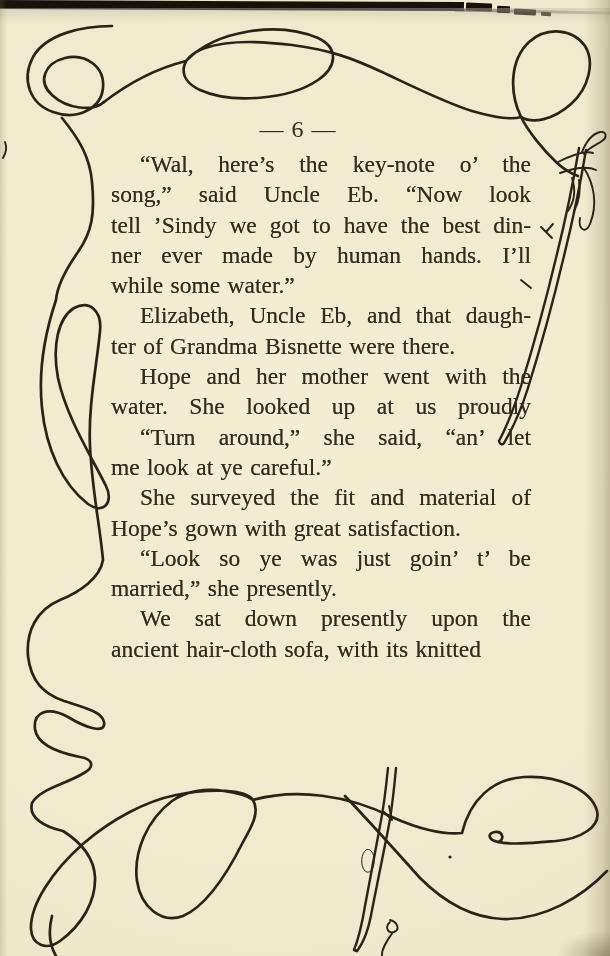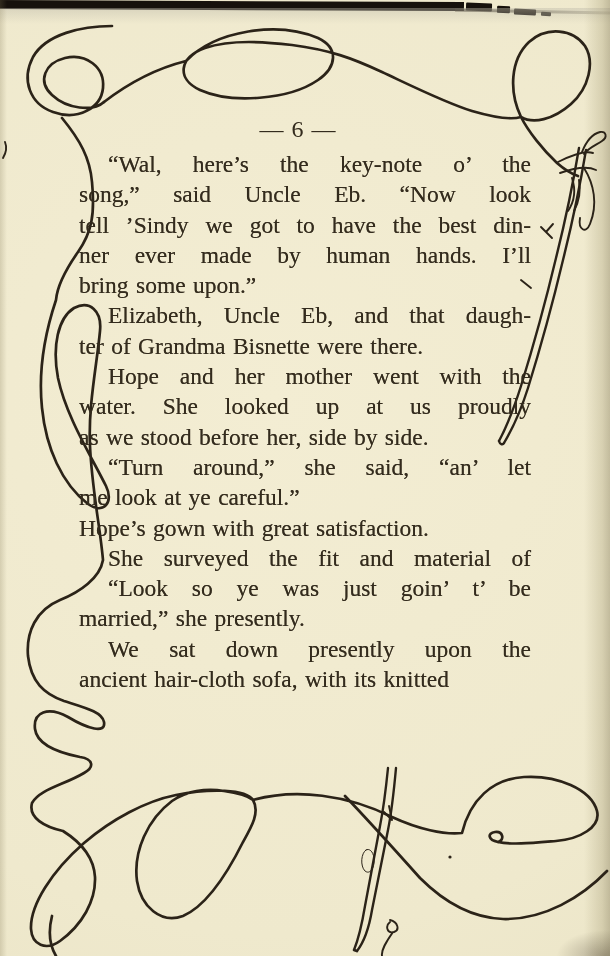--- a/index.html
+++ b/index.html
@@ -57,6 +57,7 @@
     display:block;height:30.3px;line-height:30.3px;
     text-align:justify;text-align-last:justify;
     white-space:normal;
+    margin-left:32px;
   }
   .ln.ind{text-indent:29px;}
   .ln.end{text-align-last:left;}

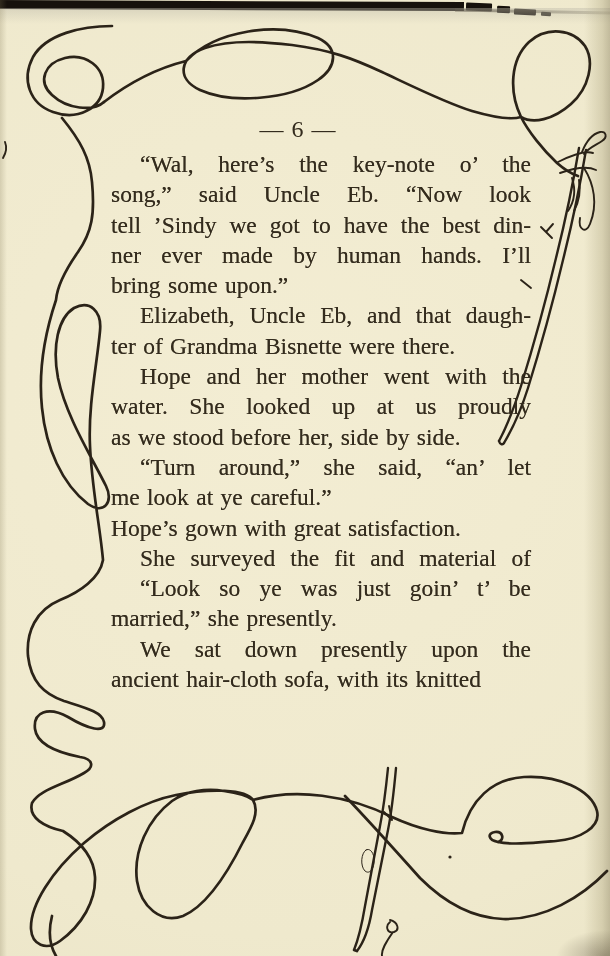--- a/index.html
+++ b/index.html
@@ -188,7 +188,7 @@
   <span class="ln">song,” said Uncle Eb. “Now look</span>
   <span class="ln">tell ’Sindy we got to have the best din-</span>
   <span class="ln">ner ever made by human hands. I’ll</span>
-  <span class="ln end">bring some upon.”</span>
+  <span class="ln end">while some water.”</span>
   <span class="ln ind">Elizabeth, Uncle Eb, and that daugh-</span>
   <span class="ln end">ter of Grandma Bisnette were there.</span>
   <span class="ln ind">Hope and her mother went with the</span>

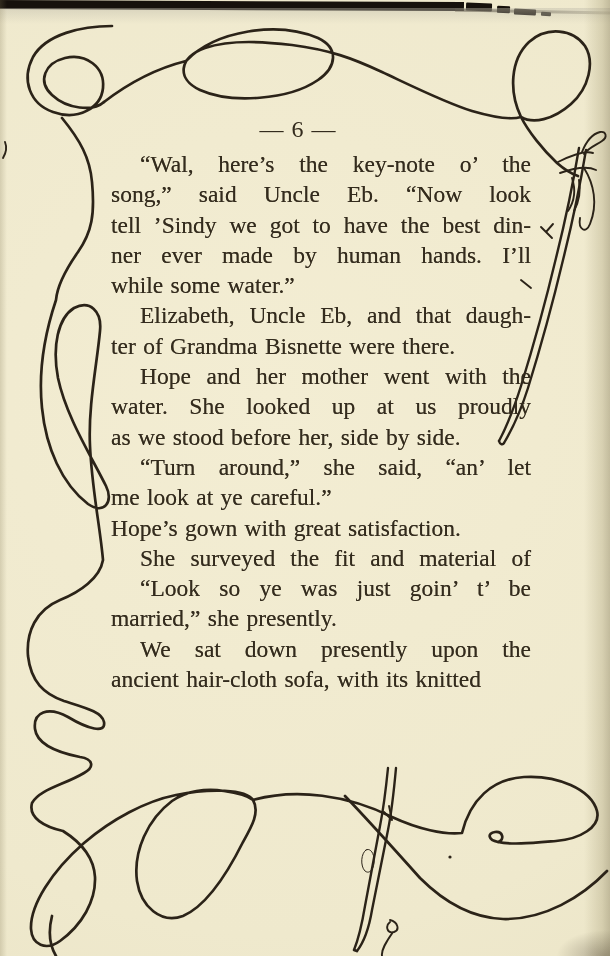--- a/index.html
+++ b/index.html
@@ -193,7 +193,6 @@
   <span class="ln end">ter of Grandma Bisnette were there.</span>
   <span class="ln ind">Hope and her mother went with the</span>
   <span class="ln">water. She looked up at us proudly</span>
-  <span class="ln end">as we stood before her, side by side.</span>
   <span class="ln ind">“Turn around,” she said, “an’ let</span>
   <span class="ln end">me look at ye careful.”</span>
   <span class="ln end">Hope’s gown with great satisfaction.</span>

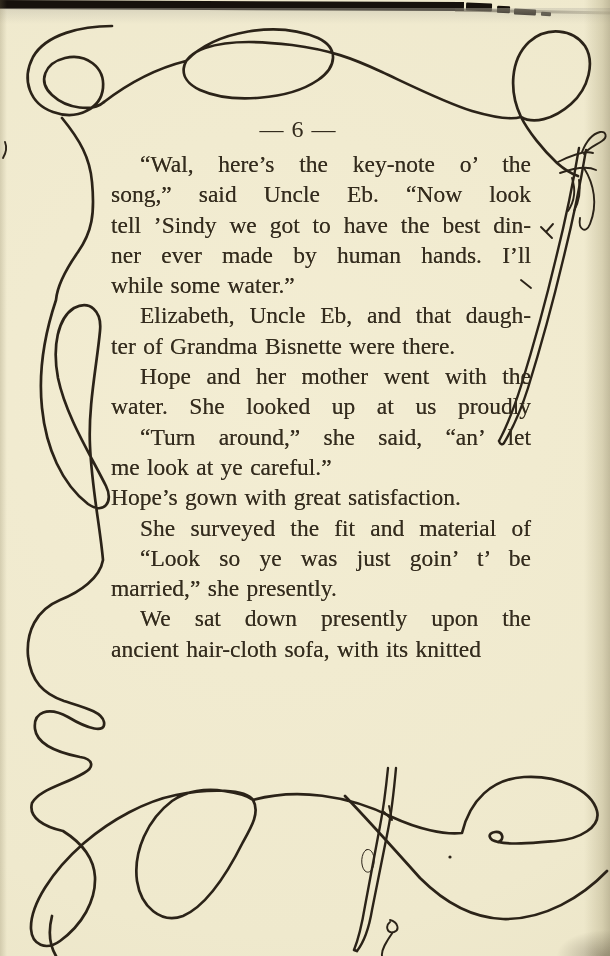--- a/index.html
+++ b/index.html
@@ -195,8 +195,8 @@
   <span class="ln">water. She looked up at us proudly</span>
   <span class="ln ind">“Turn around,” she said, “an’ let</span>
   <span class="ln end">me look at ye careful.”</span>
+  <span class="ln ind">She surveyed the fit and material of</span>
   <span class="ln end">Hope’s gown with great satisfaction.</span>
-  <span class="ln ind">She surveyed the fit and material of</span>
   <span class="ln ind">“Look so ye was just goin’ t’ be</span>
   <span class="ln end">married,” she presently.</span>
   <span class="ln ind">We sat down presently upon the</span>

